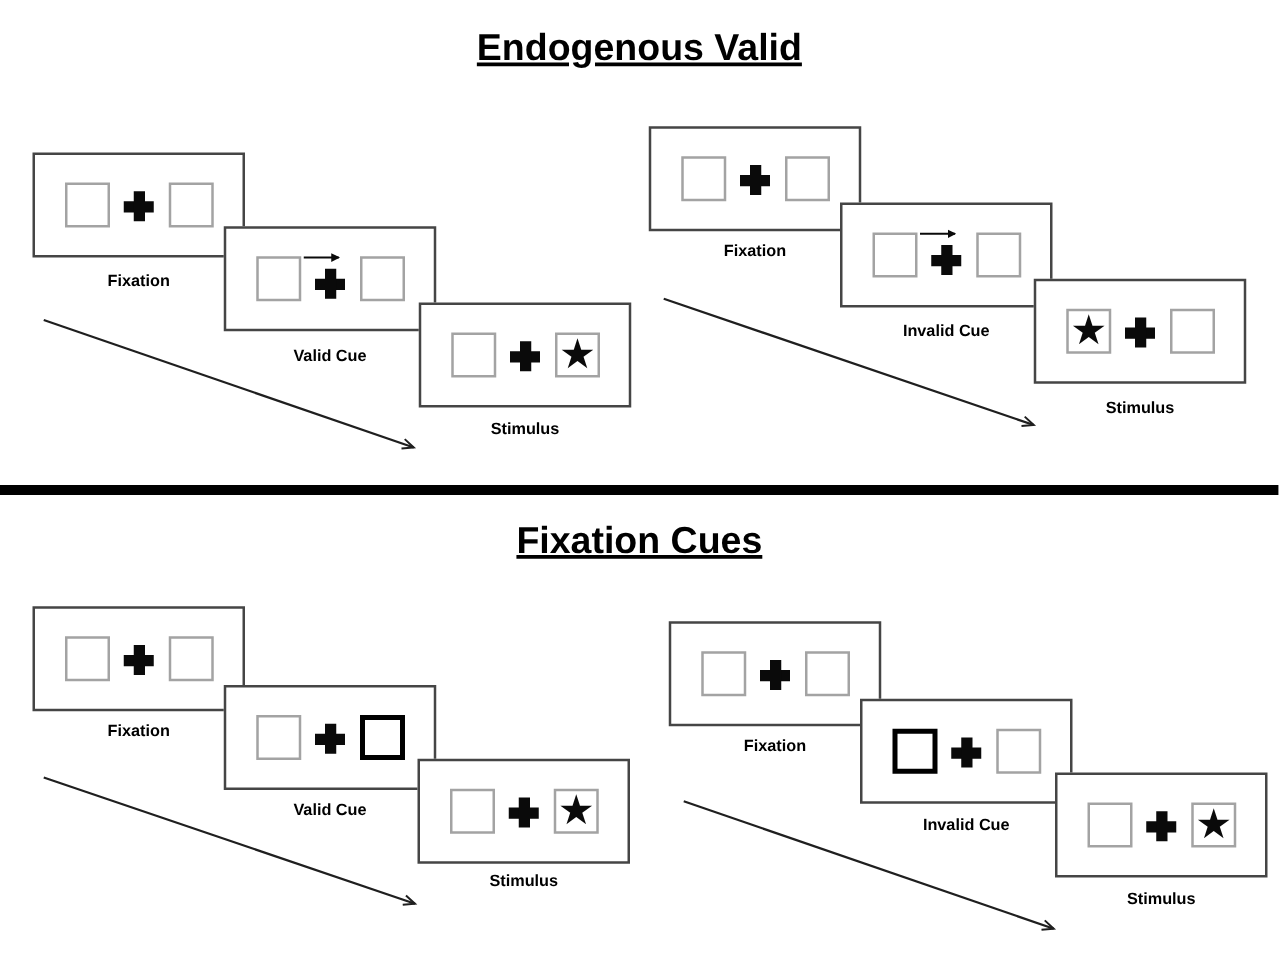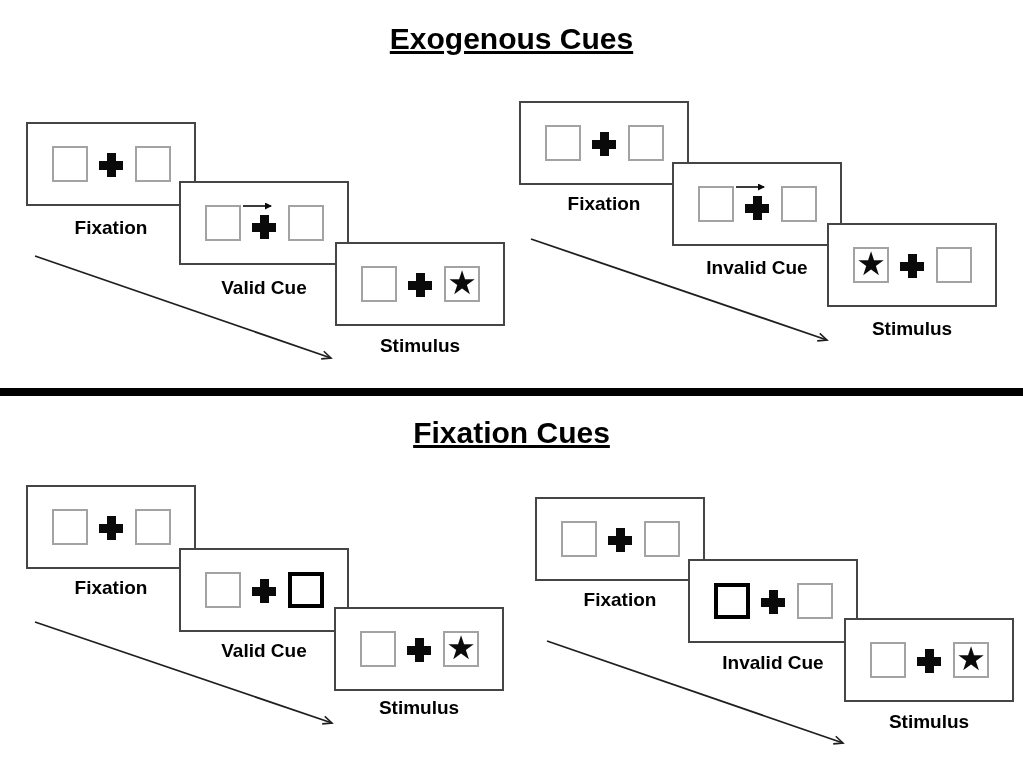--- a/index.html
+++ b/index.html
@@ -54,7 +54,7 @@
     <line x1="547" y1="641" x2="843" y2="743" stroke="#1f1f1f" stroke-width="1.8" marker-end="url(#barb)"></line>
   </svg>
 
-  <div class="title" style="top:22px">Exogenous Cues</div>
+  <div class="title" style="top:22px">Endogenous Valid</div>
   <div class="divider"></div>
   <div class="title" style="top:416px">Fixation Cues</div>
 

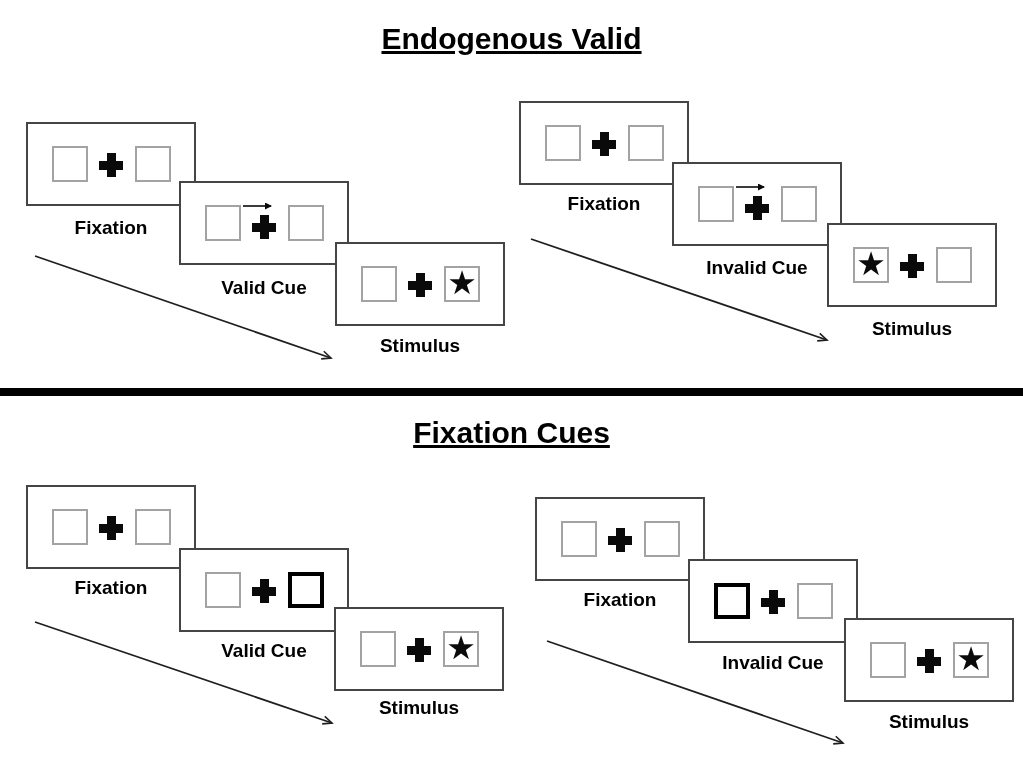--- a/index.html
+++ b/index.html
@@ -31,7 +31,7 @@
   .plus .h{left:0;top:7.5px;width:24px;height:9px;}
   .plus .v{left:7.5px;top:0;width:9px;height:24px;}
   .cue-arrow{position:absolute;left:60px;top:17px;}
-  .lbl{position:absolute;width:170px;text-align:center;font-size:19px;font-weight:700;white-space:nowrap;}
+  .lbl{position:absolute;width:170px;text-align:center;font-size:13px;font-weight:700;white-space:nowrap;}
   .overlay{position:absolute;left:0;top:0;pointer-events:none;}
 </style>
 </head>

